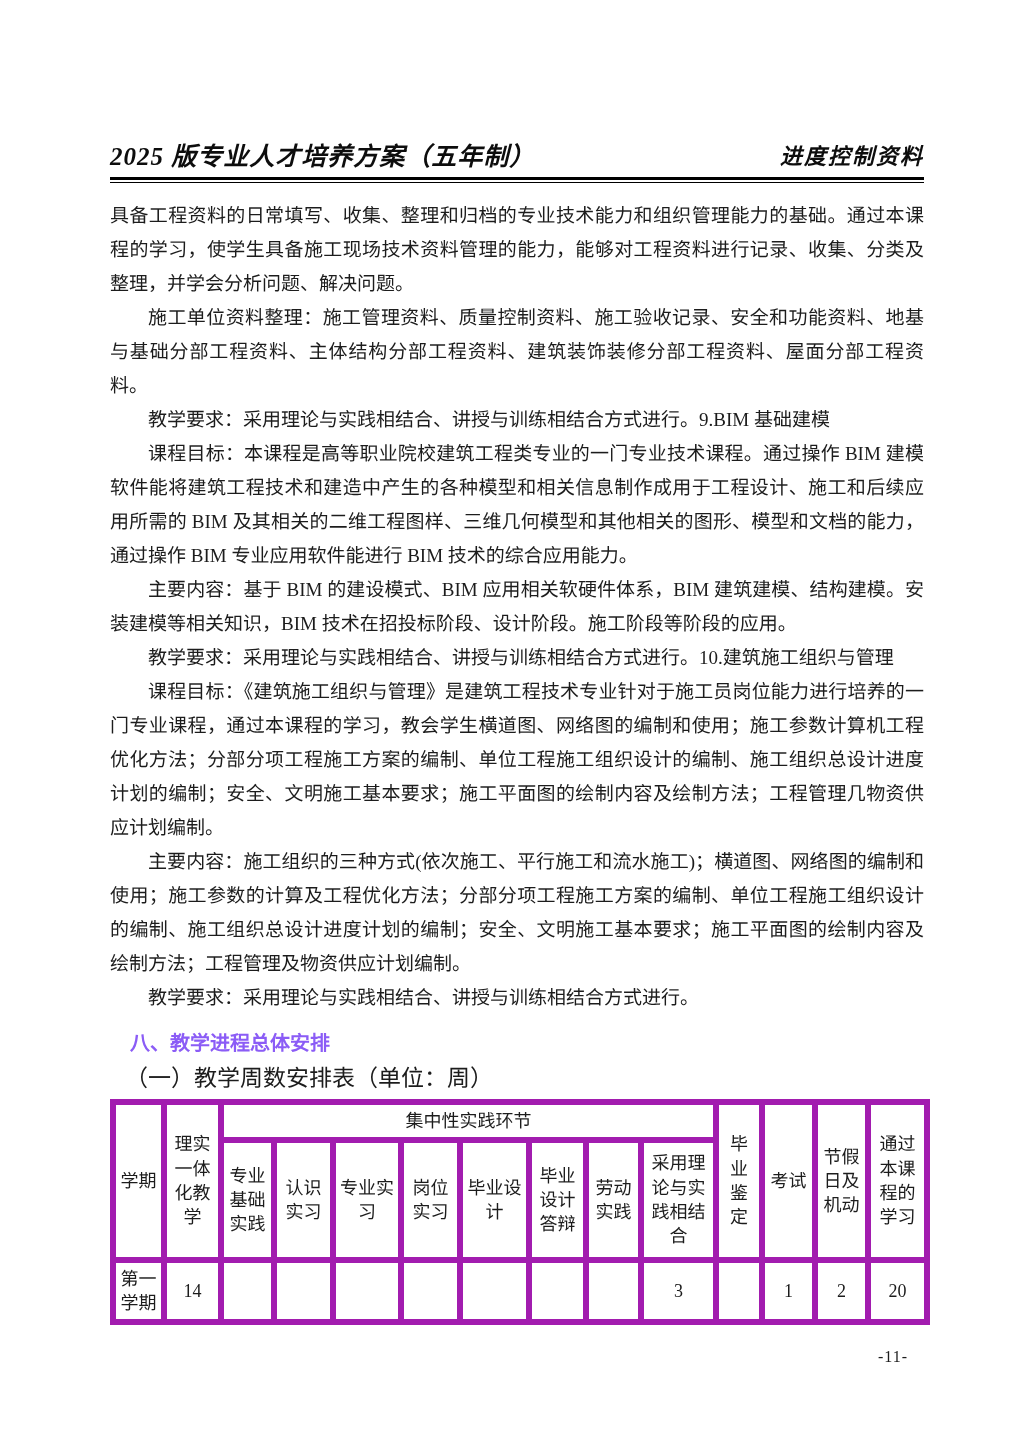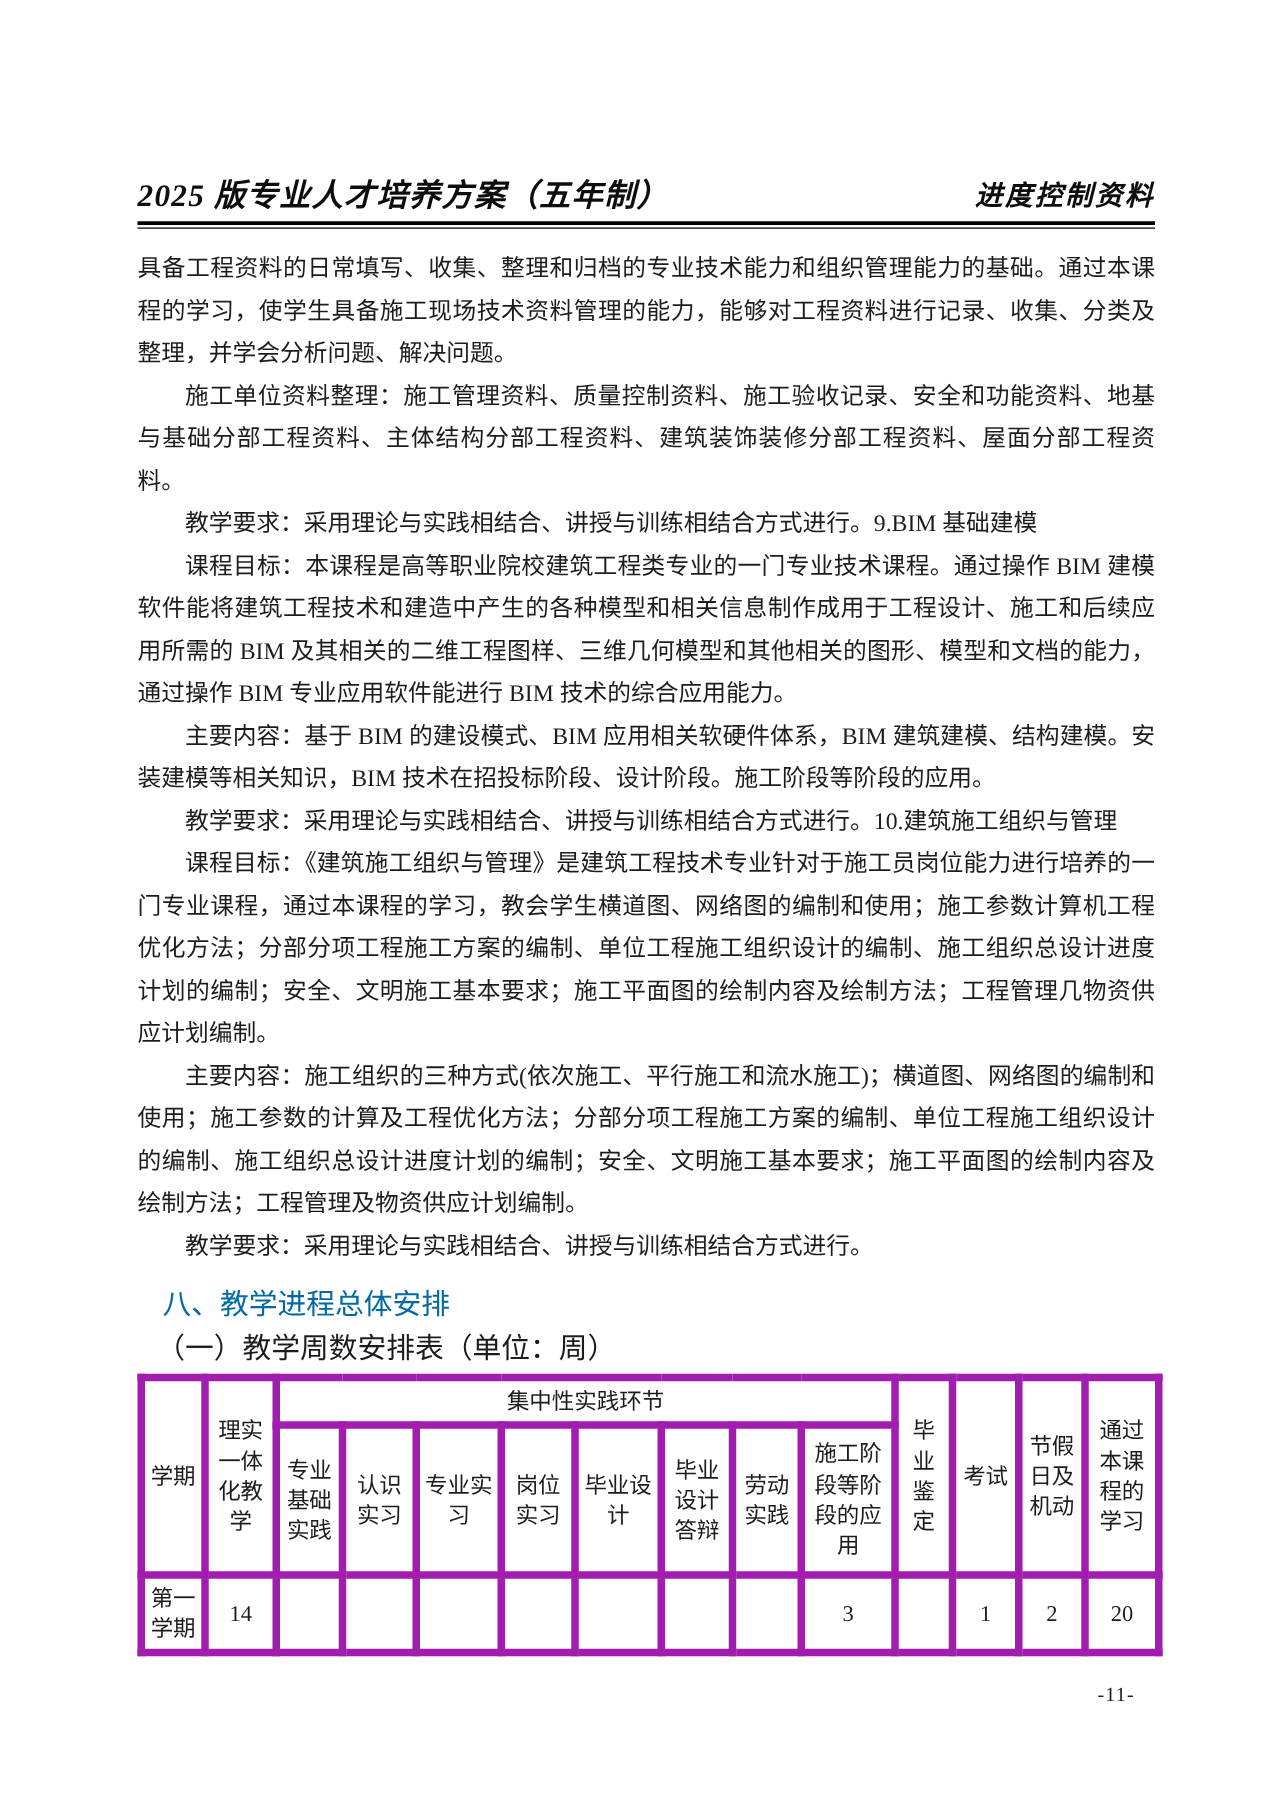--- a/index.html
+++ b/index.html
@@ -44,10 +44,10 @@
     margin-top: 12px;
     padding-left: 20px;
     font-family: "Liberation Sans", sans-serif;
-    font-weight: normal;
-    font-size: 23px;
+    font-weight: bold;
+    font-size: 20px;
     line-height: 32px;
-    color: #0369a1;
+    color: #8b5cf6;
   }
   .table-caption {
     margin-top: 4px;

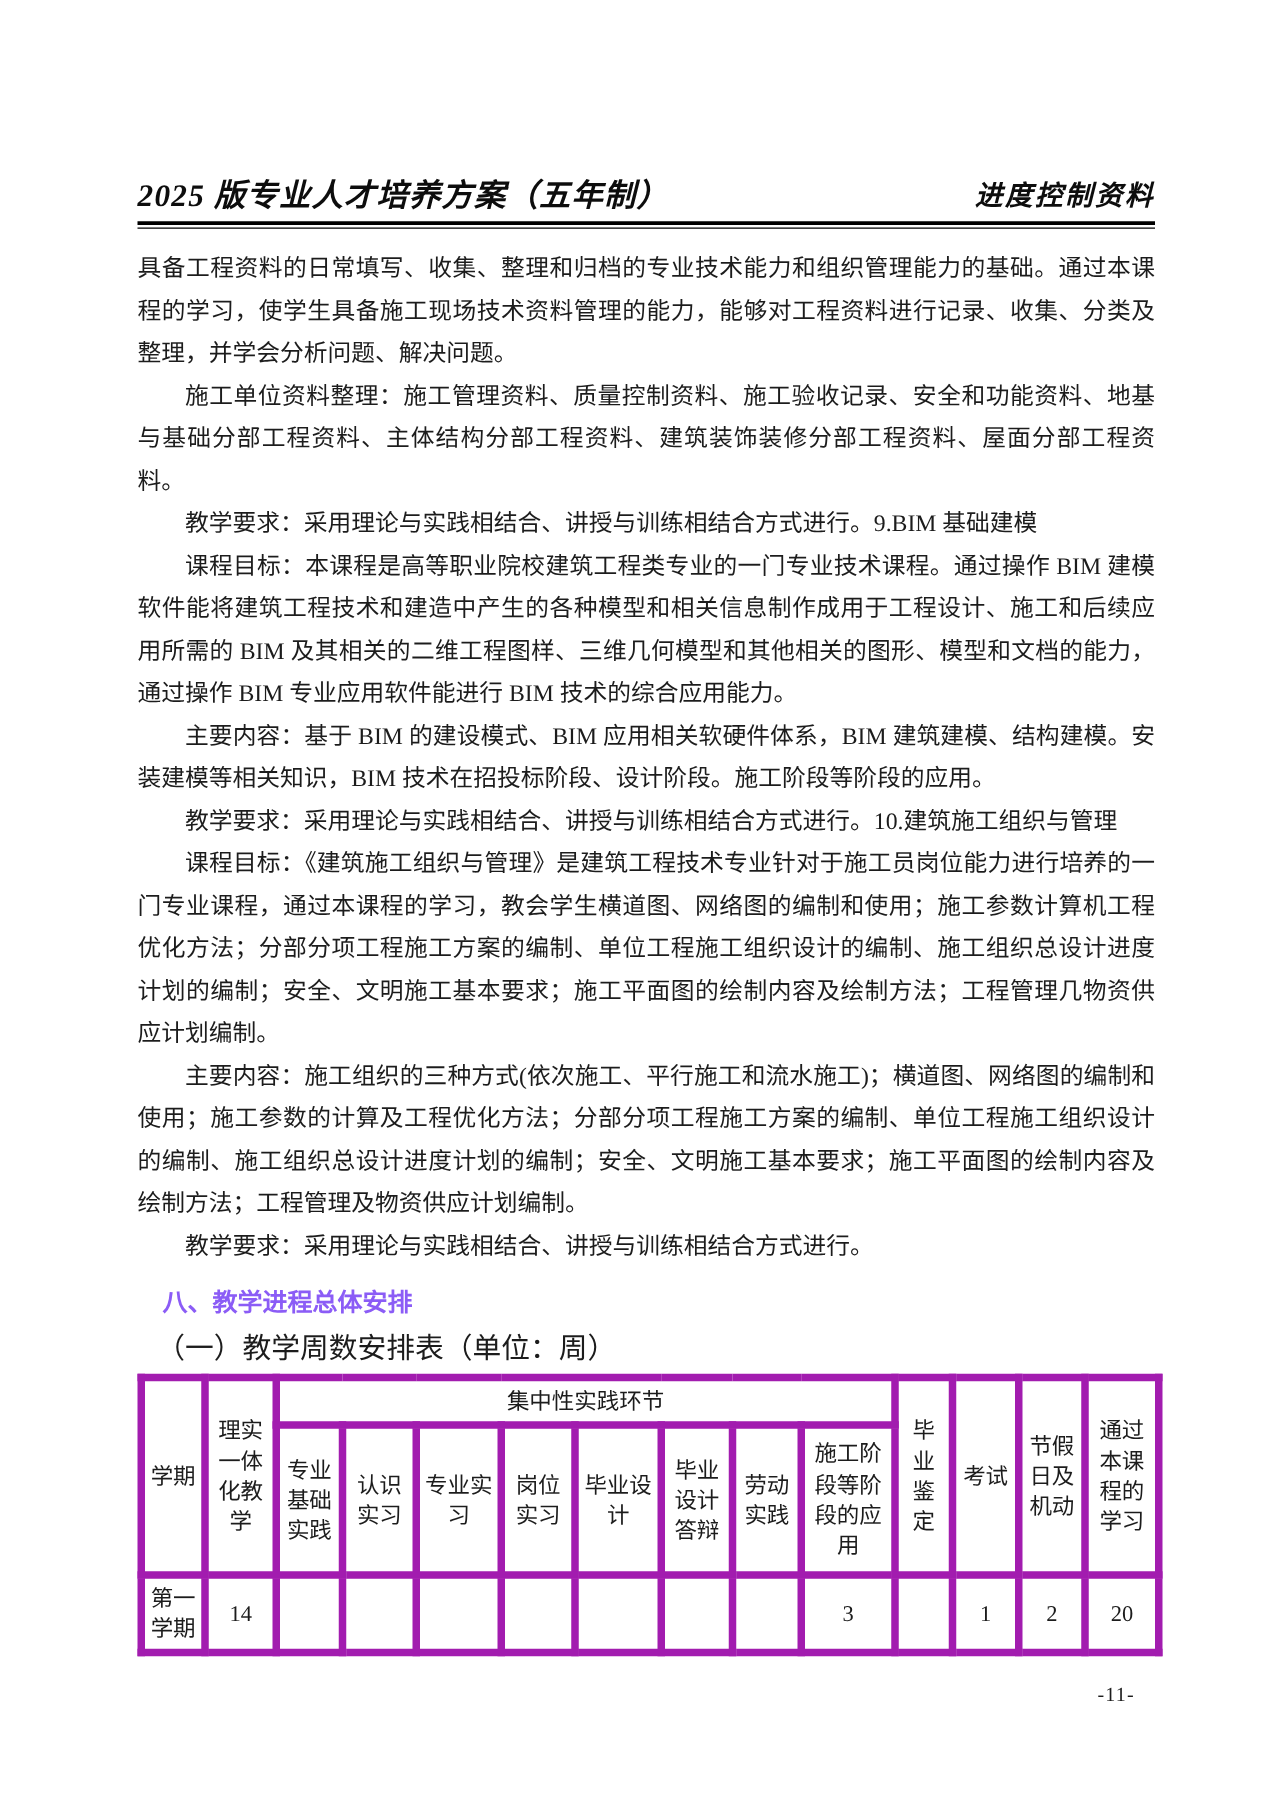--- a/index.html
+++ b/index.html
@@ -147,7 +147,7 @@
         <th>毕业设计</th>
         <th>毕业设计答辩</th>
         <th>劳动实践</th>
-        <th>施工阶段等阶段的应用</th>
+        <th>采用理论与实践相结合</th>
       </tr>
       <tr class="data-row">
         <td>第一学期</td>

